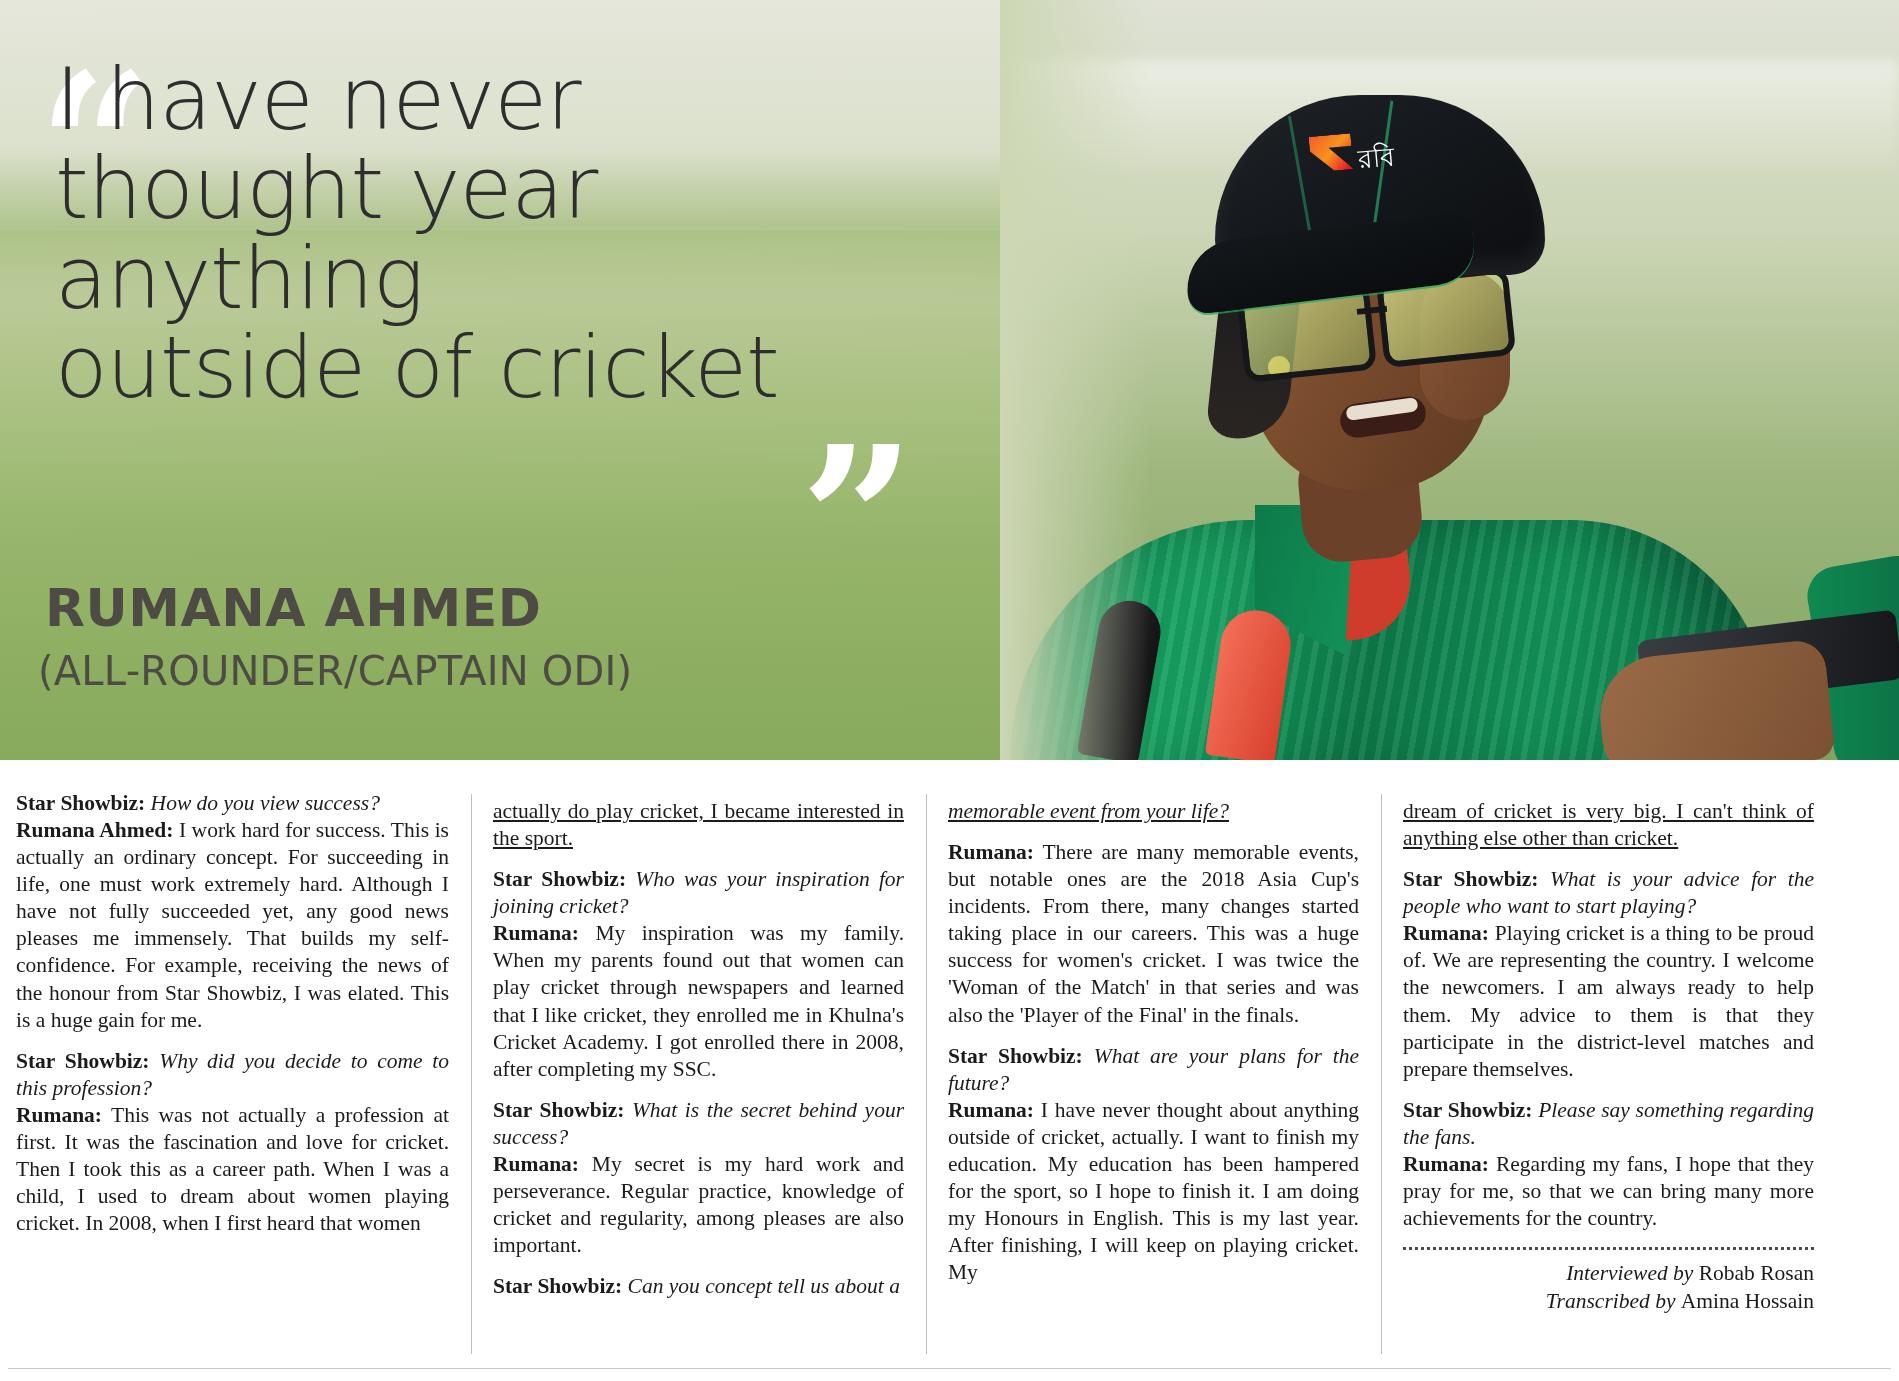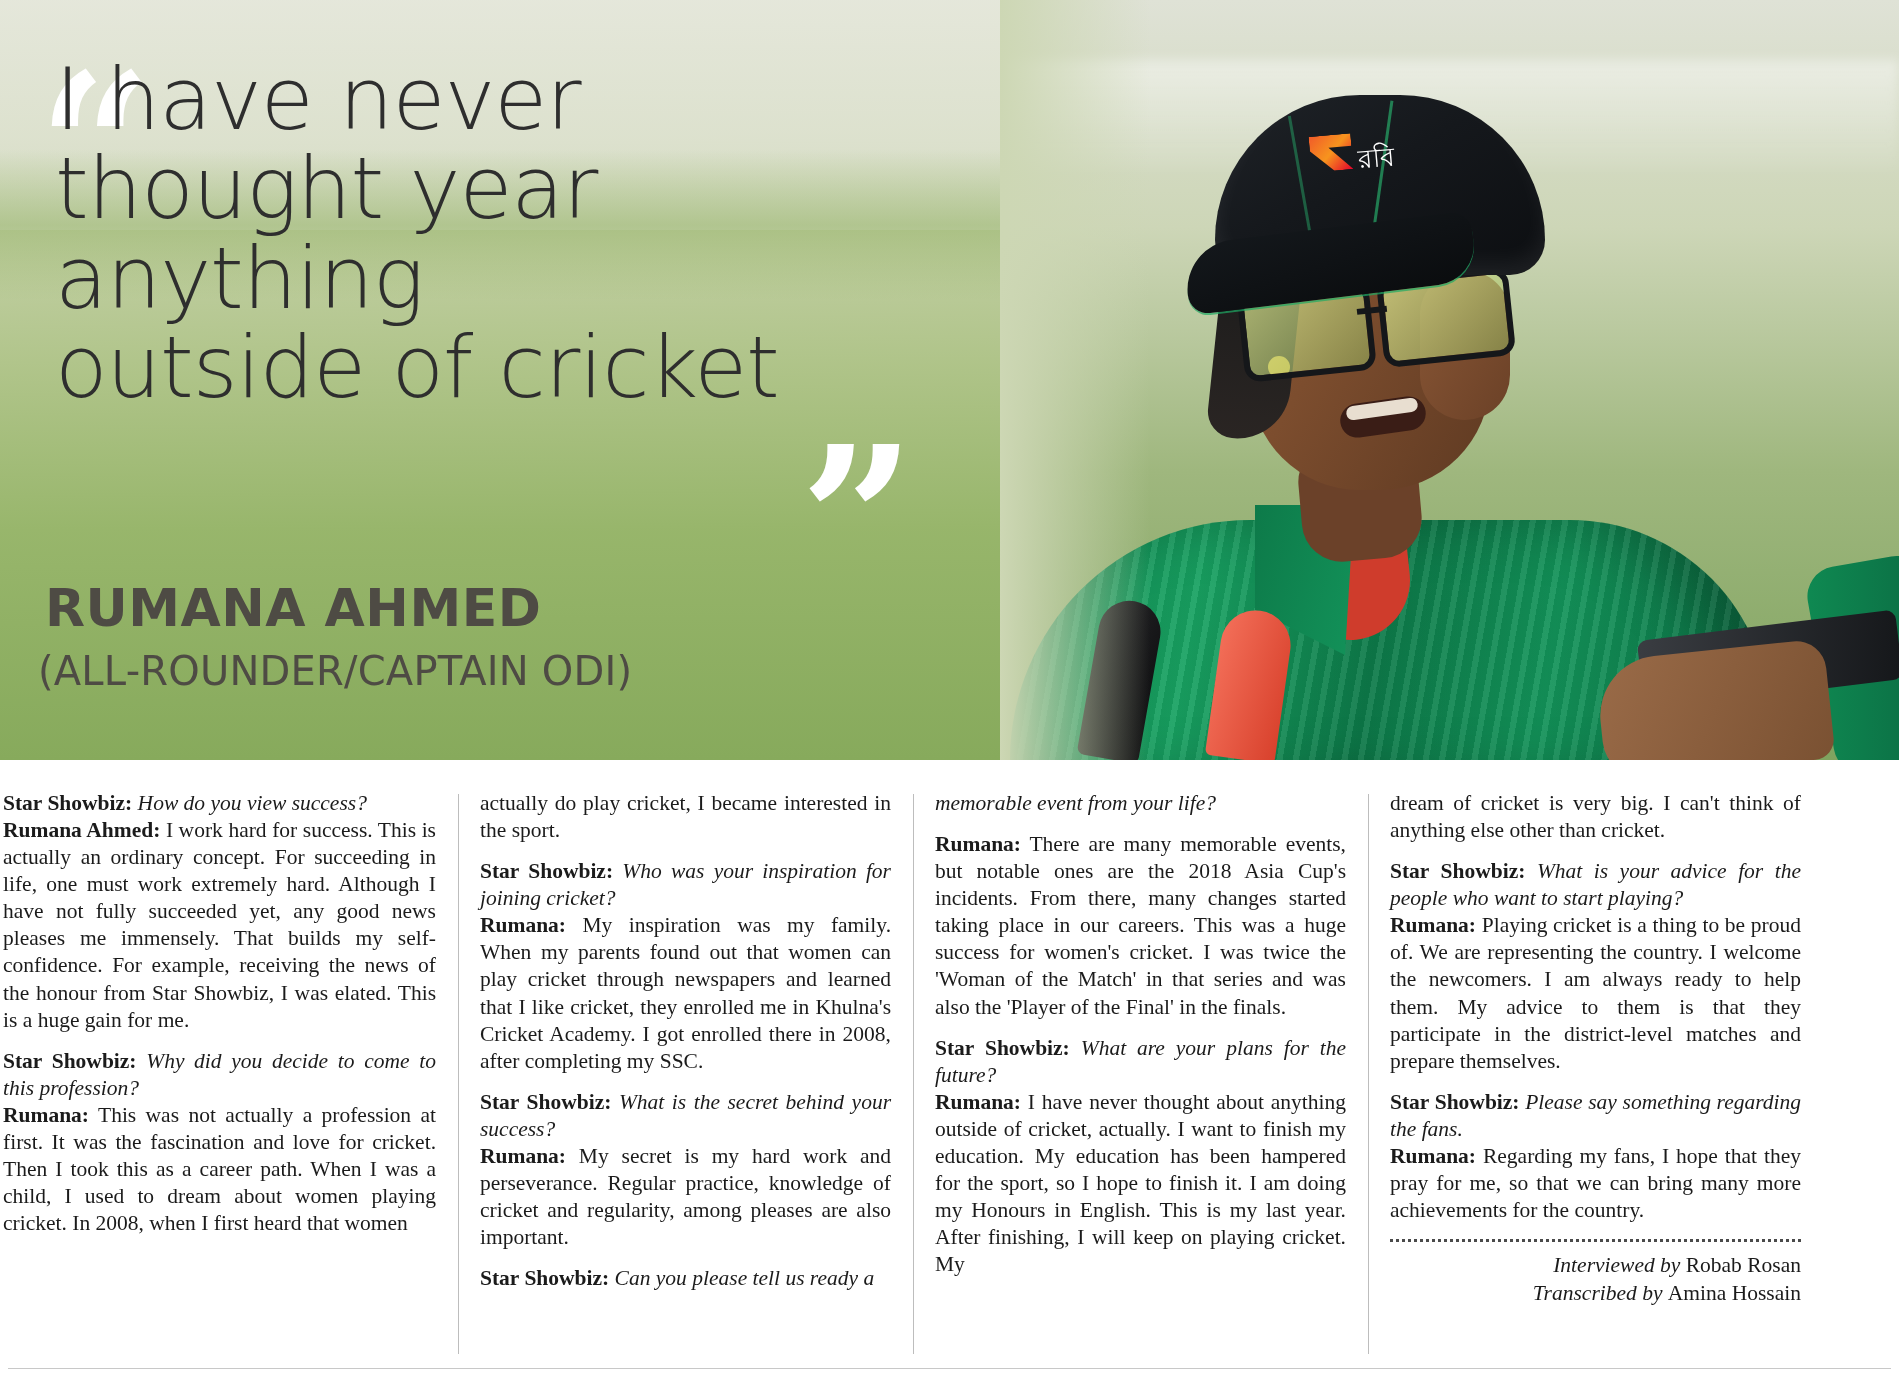--- a/index.html
+++ b/index.html
@@ -333,7 +333,7 @@
     top: 790px;
     width: 1899px;
     height: 585px;
-    padding: 0 3px;
+    padding: 0 16px;
     box-sizing: border-box;
     display: flex;
   }

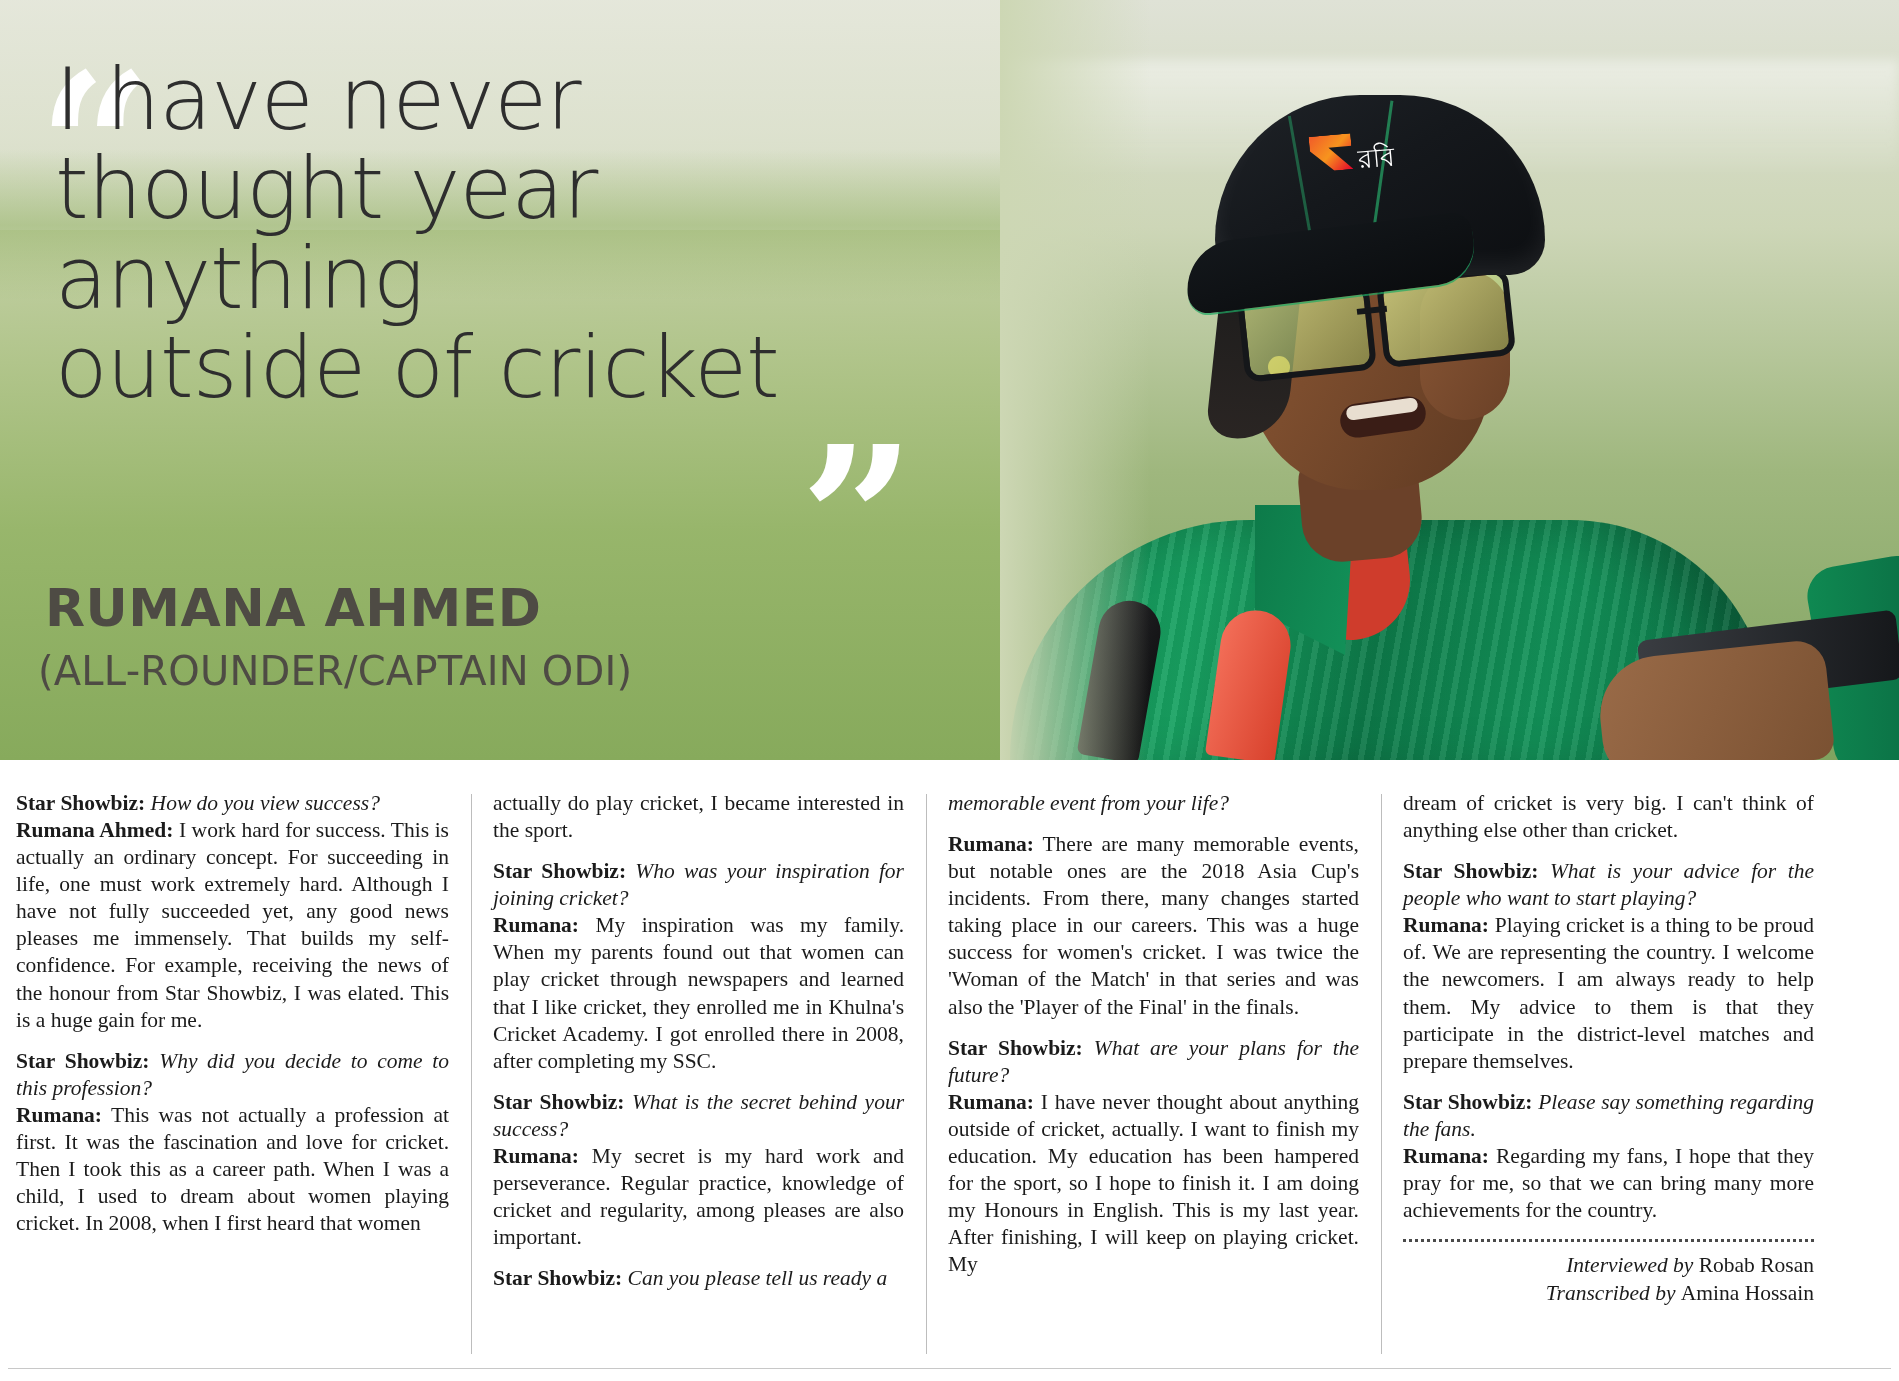--- a/index.html
+++ b/index.html
@@ -360,7 +360,7 @@
     margin: 0 0 14px 0;
     text-align: justify;
   }
-  .qa.cont { margin-top: 0; }
+  .qa.cont { margin-top: 8px; text-decoration: underline; }
   .q {
     font-weight: 700;
   }

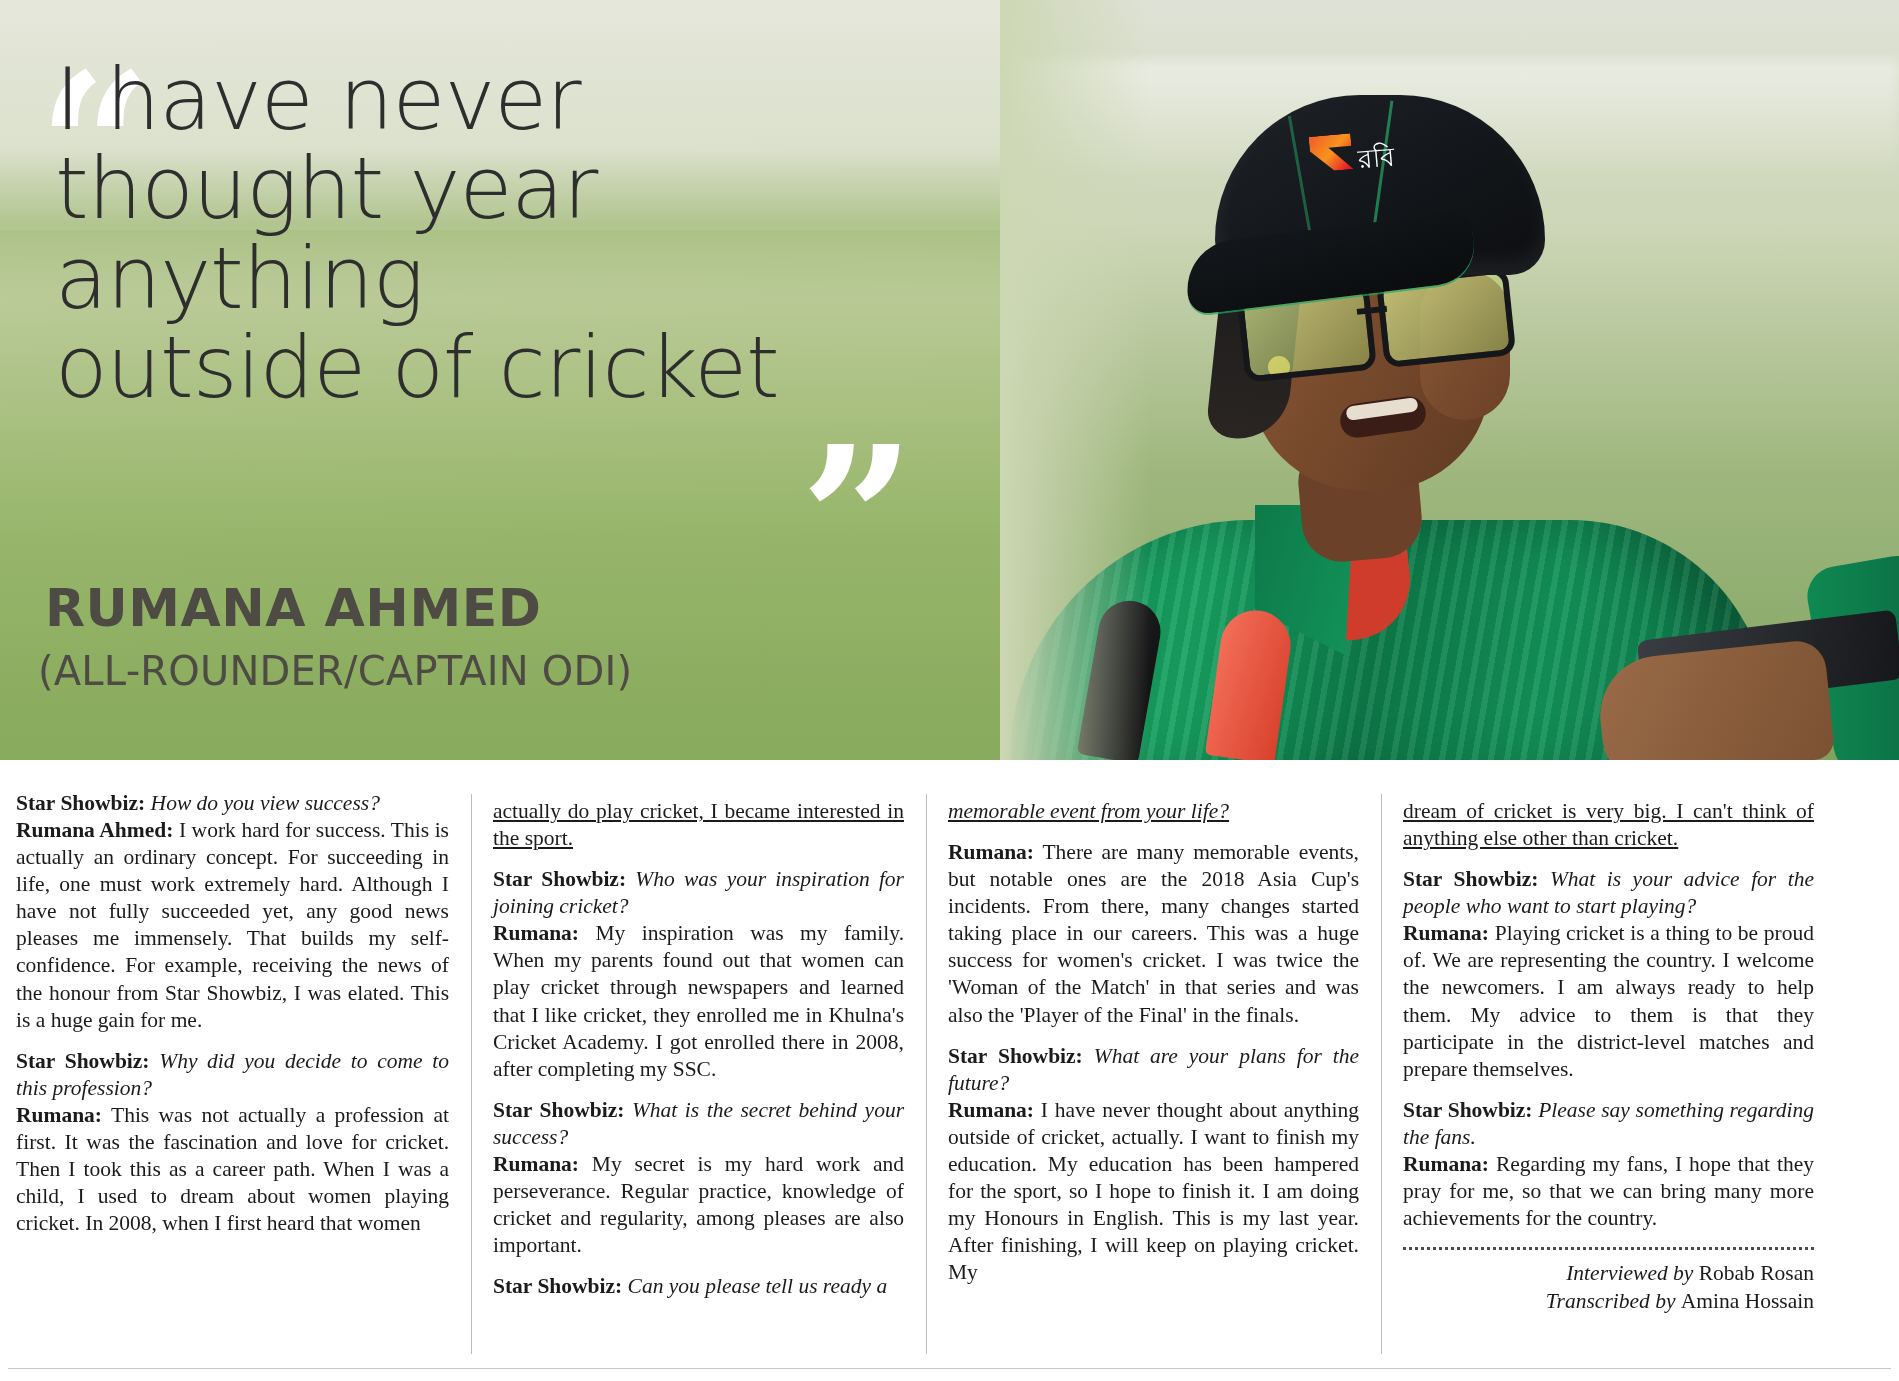--- a/index.html
+++ b/index.html
@@ -488,7 +488,7 @@
       </p>
       <p class="qa">
         <span class="q">Star Showbiz:</span>
-        <span class="qtext">Can you please tell us ready a</span>
+        <span class="qtext">Can you concept tell us about a</span>
       </p>
     </div>
 

